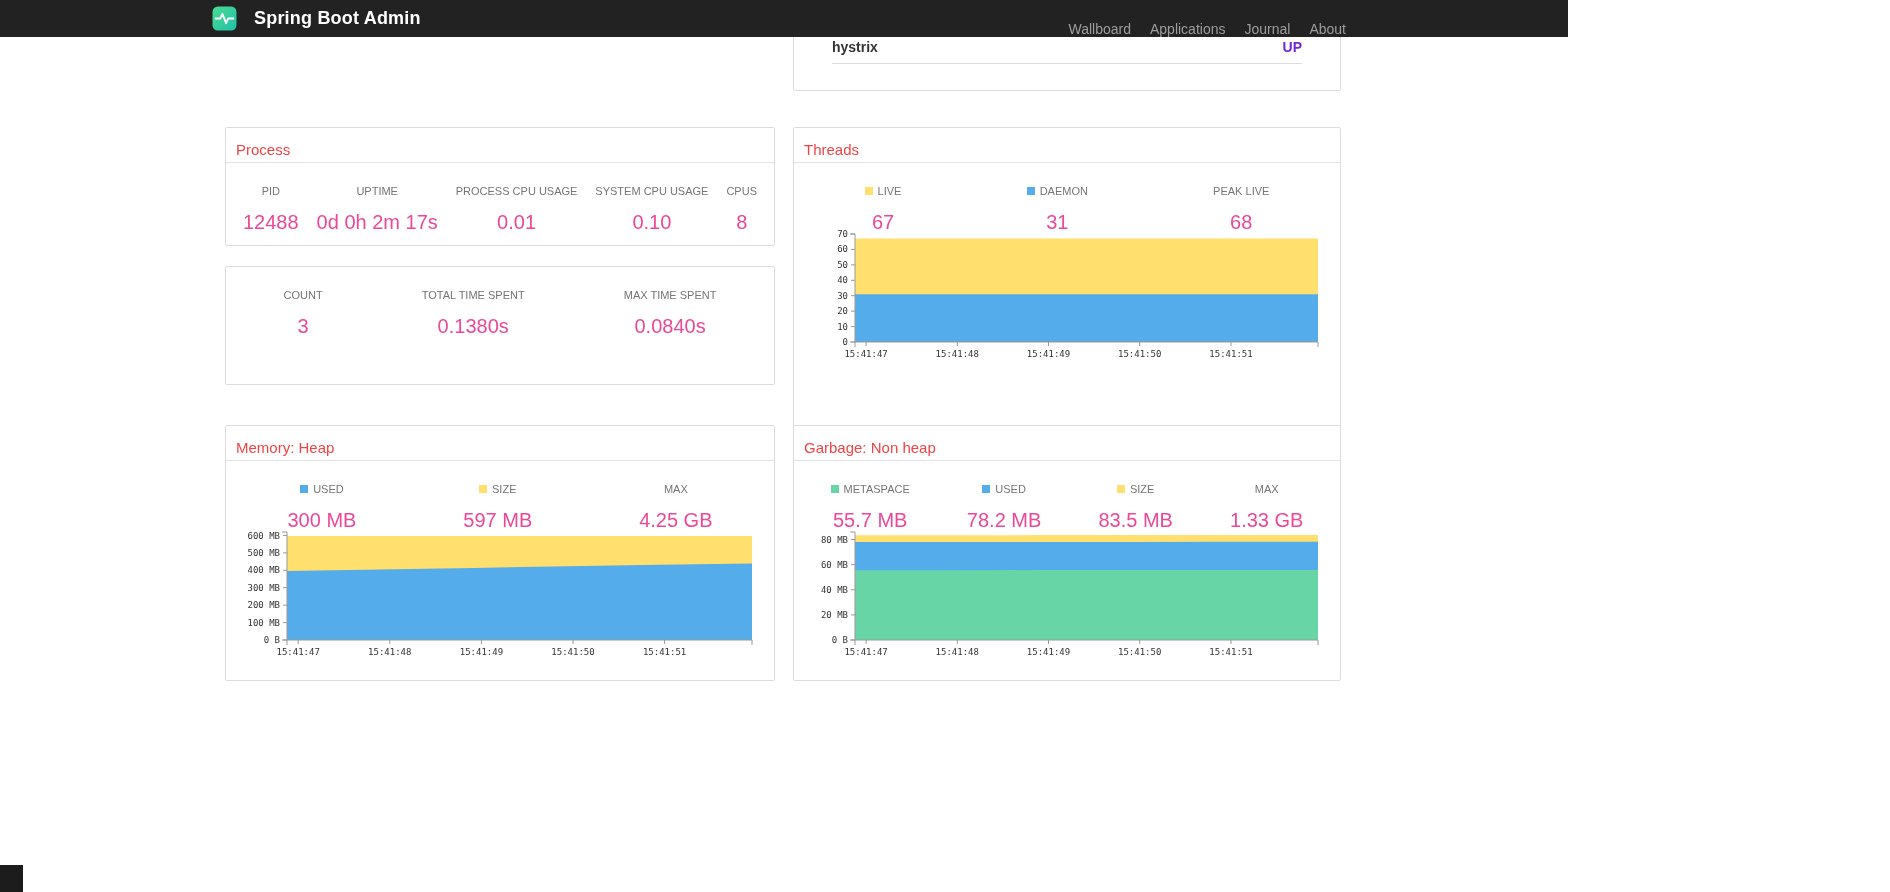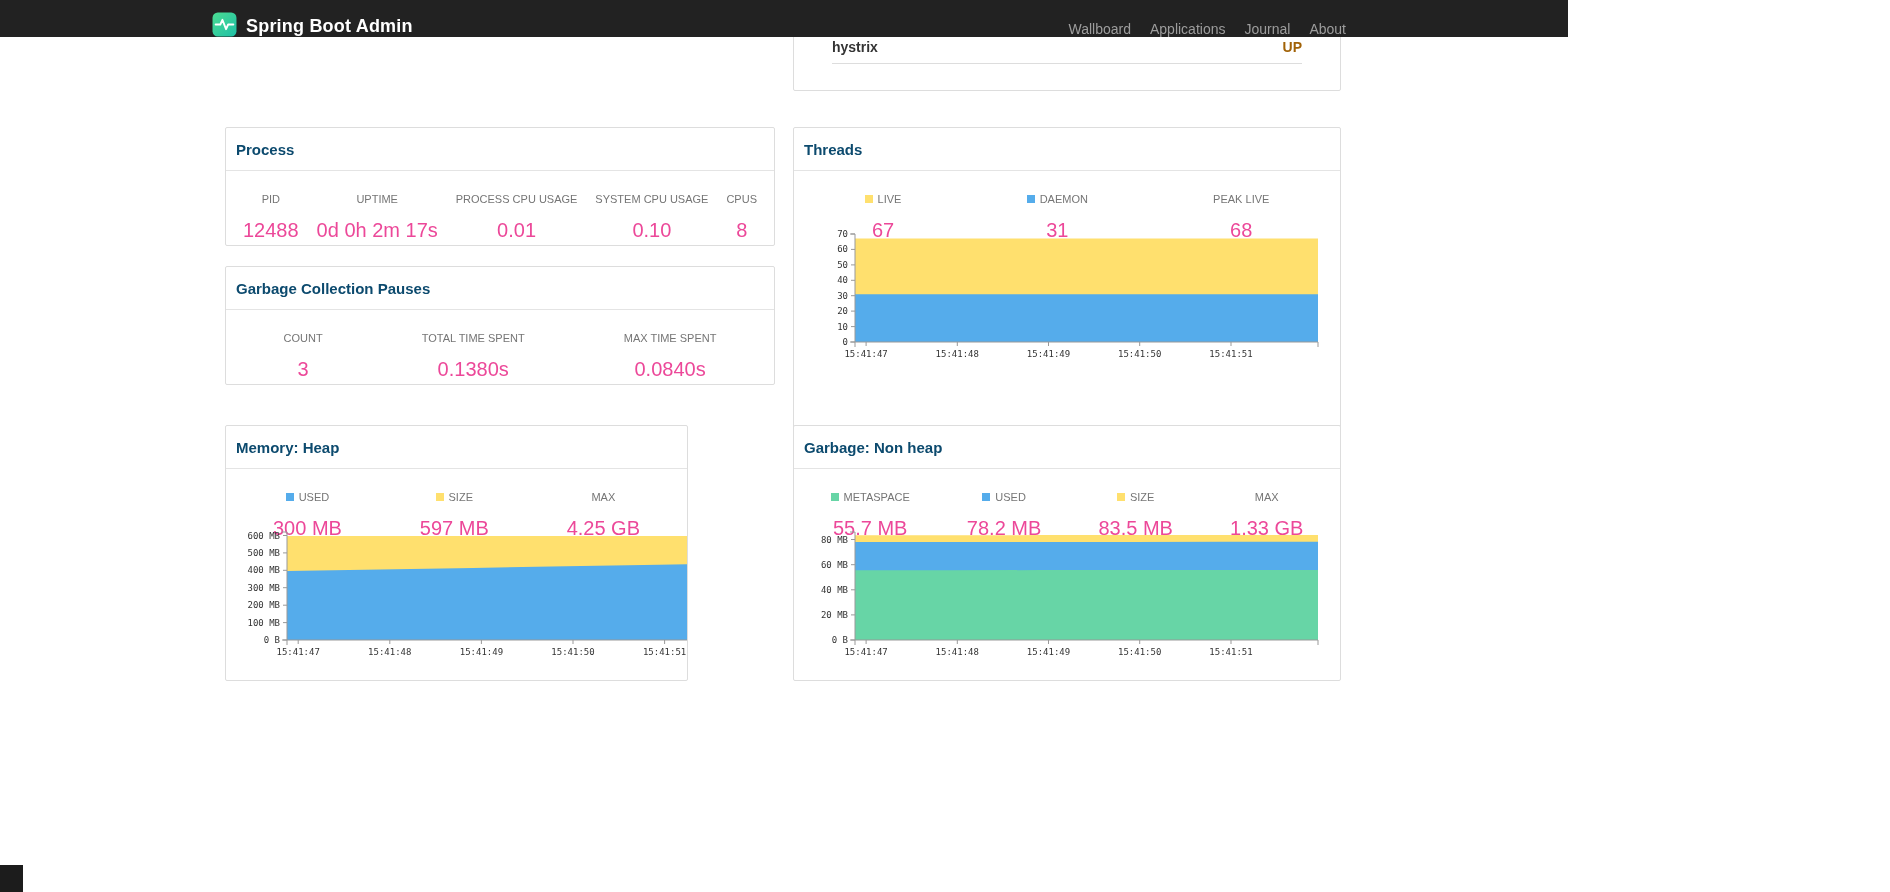--- a/index.html
+++ b/index.html
@@ -7,7 +7,7 @@
   .page{position:relative;width:1568px;height:892px;background:#fff;overflow:hidden}
 
   .navbar{position:absolute;top:0;left:0;width:100%;height:37px;background:#222;z-index:10}
-  .brand{position:absolute;left:212px;top:0;height:37px;display:flex;align-items:flex-end;gap:9px;cursor:pointer}
+  .brand{position:absolute;left:212px;top:0;height:37px;display:flex;align-items:center;gap:17px;cursor:pointer}
   .brand-logo{width:25px;height:25px;display:block}
   .brand-title{color:#fff;font-size:18px;font-weight:700;letter-spacing:.2px}
   .nav-links{position:absolute;right:222px;top:0;height:37px;display:flex;align-items:flex-end;gap:19px}

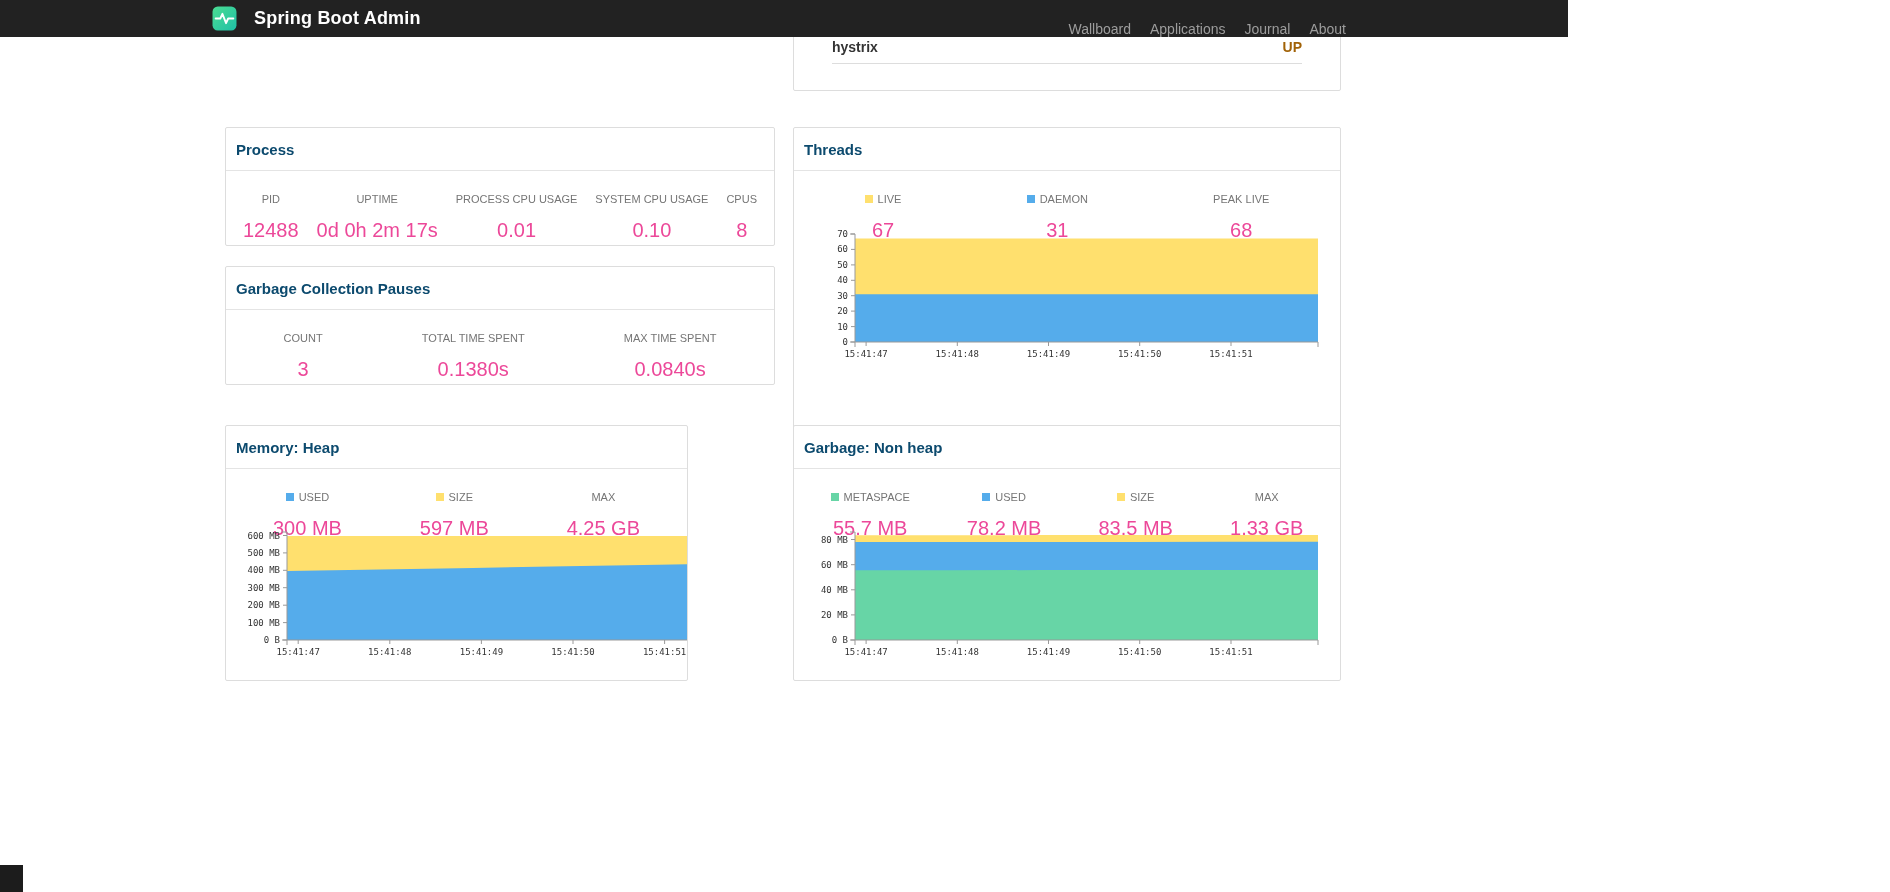--- a/index.html
+++ b/index.html
@@ -39,7 +39,7 @@
   <div class="panel health-card" style="left:793px;top:-30px;width:548px;height:121px">
     <div class="health-row">
       <span class="health-name">hystrix</span>
-      <span class="health-status" style="color: #a16207;">UP</span>
+      <span class="health-status" style="color: #6d28d9;">UP</span>
     </div>
   </div>
 

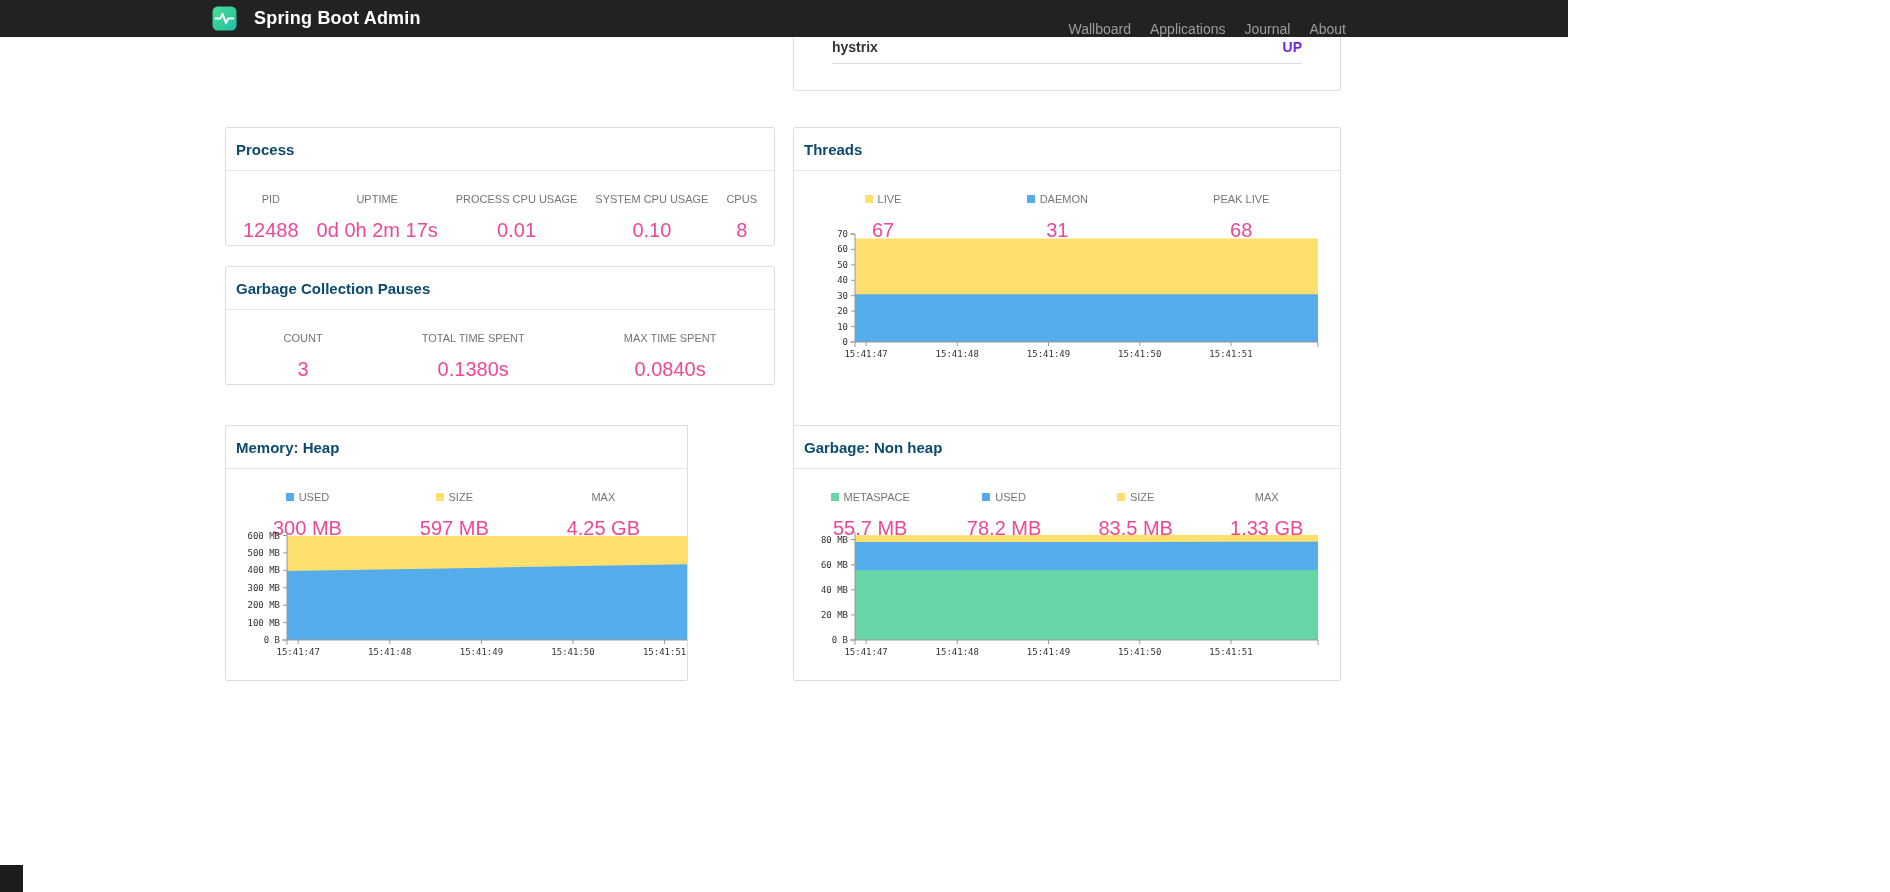--- a/index.html
+++ b/index.html
@@ -14,7 +14,7 @@
   .nav-link{color:#9d9d9d;font-size:14px;cursor:pointer}
 
   .panel{position:absolute;background:#fff;border:1px solid #ddd;border-radius:2px;box-sizing:border-box}
-  .panel-header{padding:13px 10px 12px;border-bottom:1px solid #e4e4e4;font-size:15px;font-weight:700;color:#0c4a6e}
+  .panel-header{padding:13px 10px 4px;border-bottom:1px solid #e4e4e4;font-size:15px;font-weight:400;color:#ef4444}
   .metrics{display:flex;justify-content:space-around;padding:22px 8px 0;text-align:center}
   .metric{white-space:nowrap;padding:0 6px}
   .metric-label{font-size:11px;color:#757575}

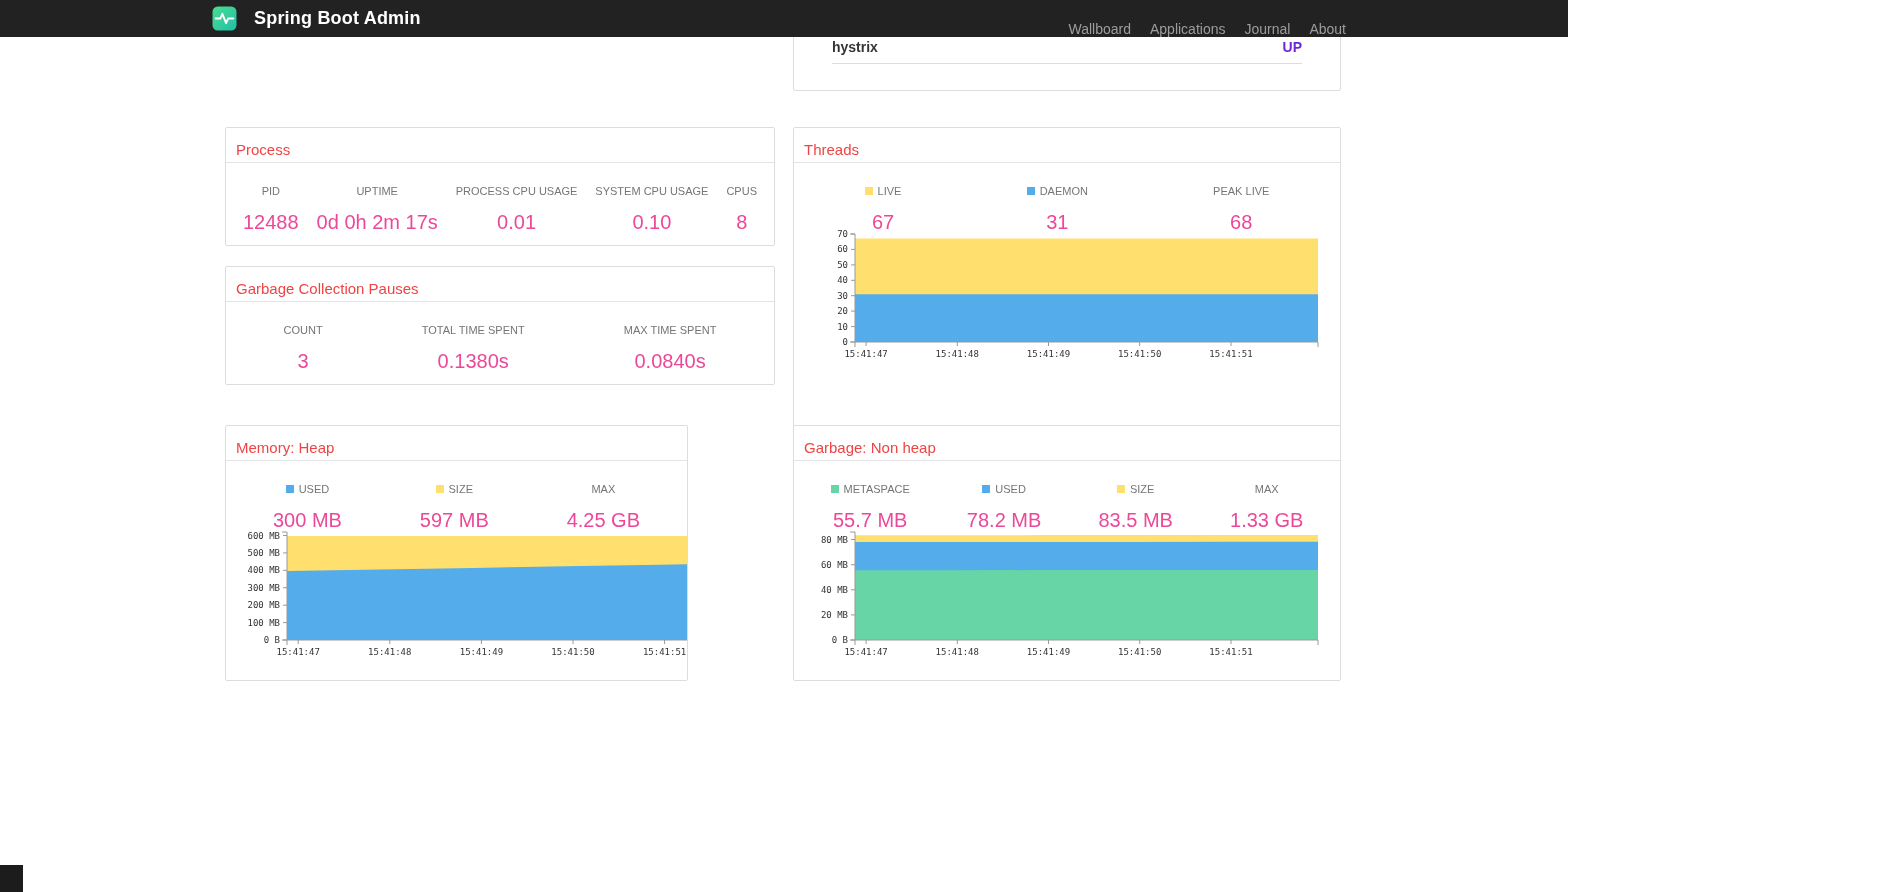--- a/index.html
+++ b/index.html
@@ -142,7 +142,6 @@
   </div>
 
   <div class="panel" style="left:225px;top:266px;width:550px;height:119px">
-    <div class="panel-header">Garbage Collection Pauses</div>
     <div class="metrics">
       <div class="metric">
         <div class="metric-label">COUNT</div>

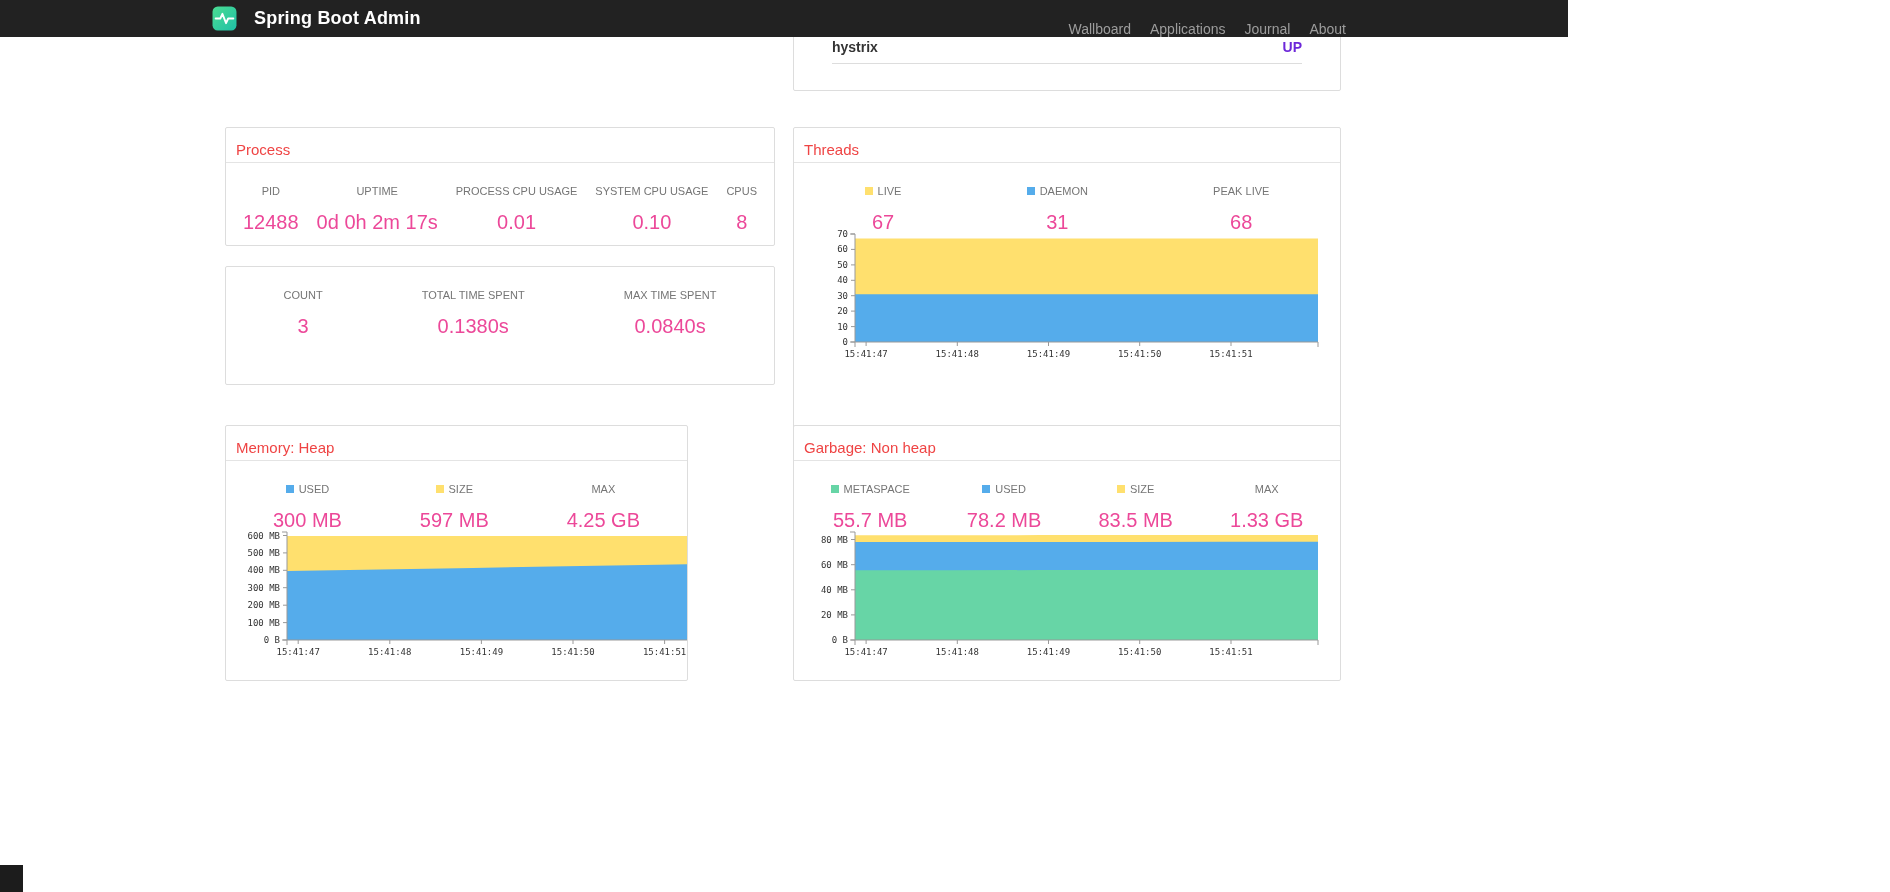--- a/index.html
+++ b/index.html
@@ -158,7 +158,7 @@
     </div>
   </div>
 
-  <div class="panel" style="left:225px;top:425px;width:463px;height:256px">
+  <div class="panel" style="left:225px;top:425px;width:550px;height:256px">
     <div class="panel-header">Memory: Heap</div>
     <div class="metrics">
       <div class="metric">

